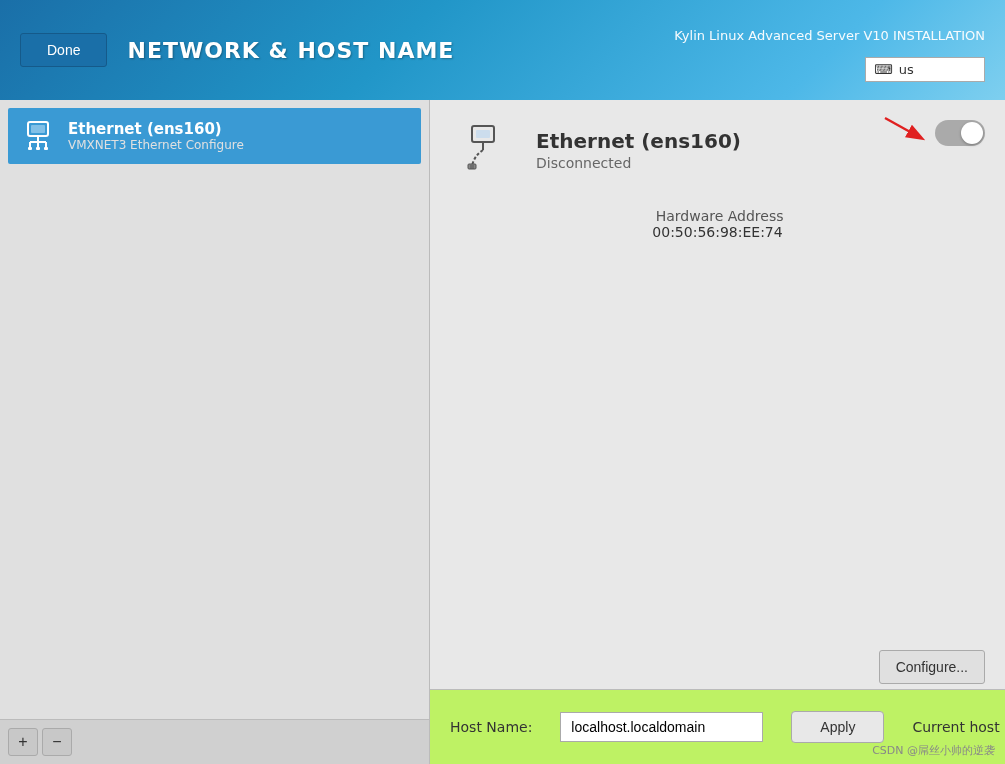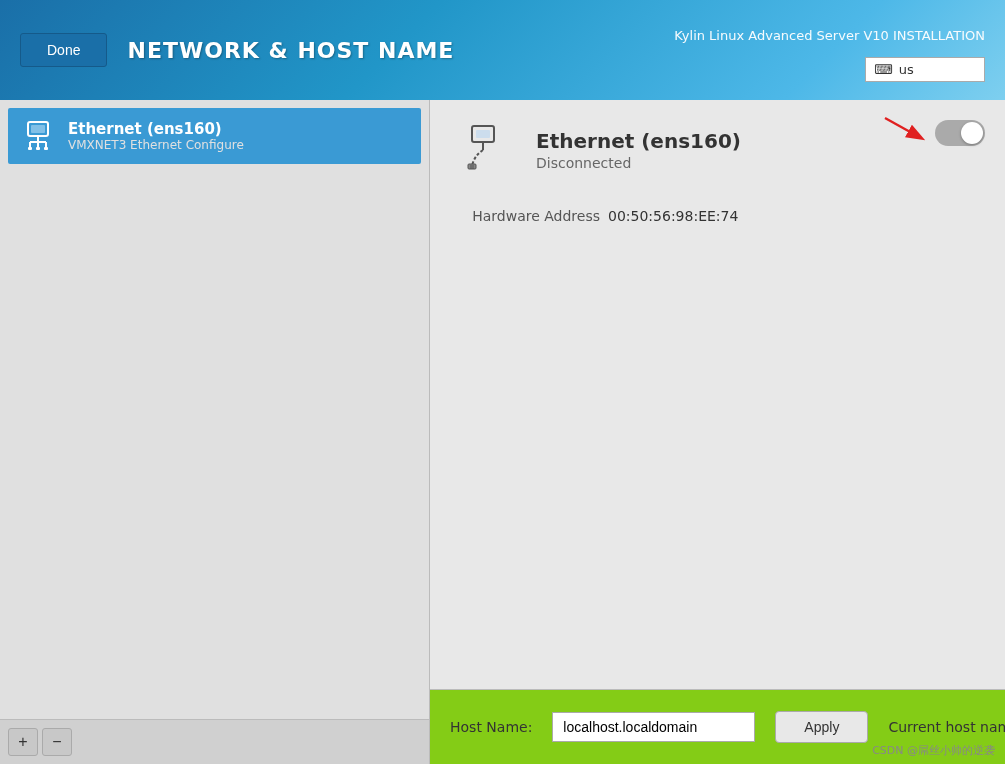--- a/index.html
+++ b/index.html
@@ -238,6 +238,7 @@
     .detail-row {
       display: flex;
       align-items: center;
+      flex-direction: column;
     }
 
     .detail-label {

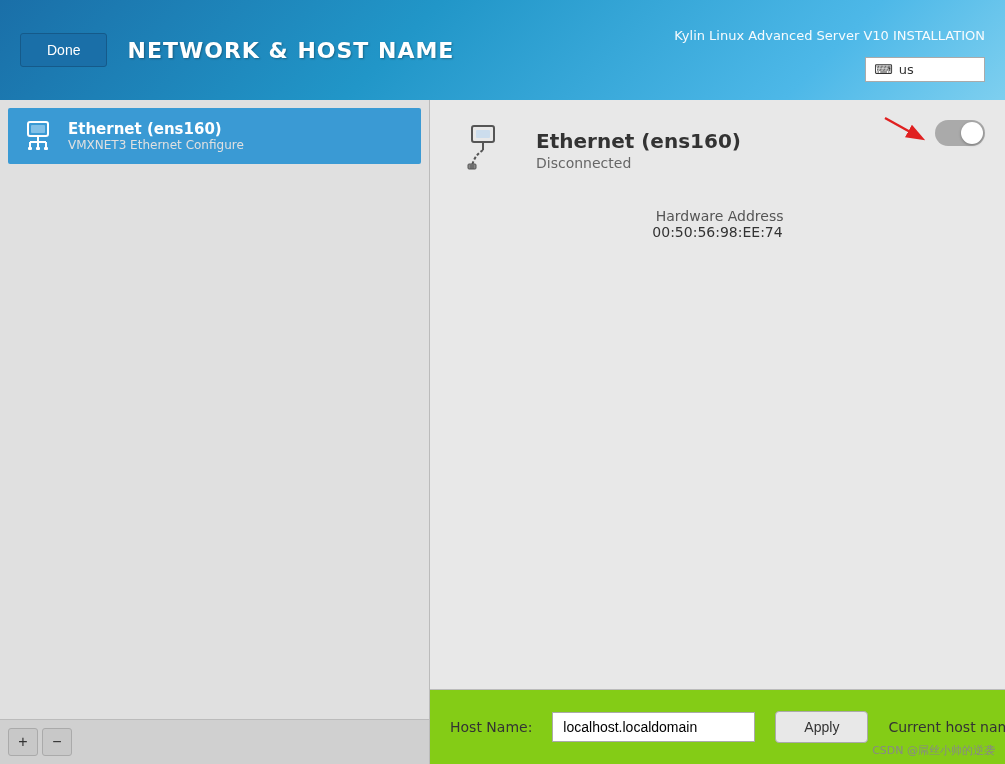--- a/index.html
+++ b/index.html
@@ -421,6 +421,7 @@
       </div>
     </div>
 
+    <button class="configure-btn">Configure...</button>
 
     <div class="bottom-bar" style="left:0; right:0; bottom:0;">
       <span class="hostname-label">Host Name:</span>

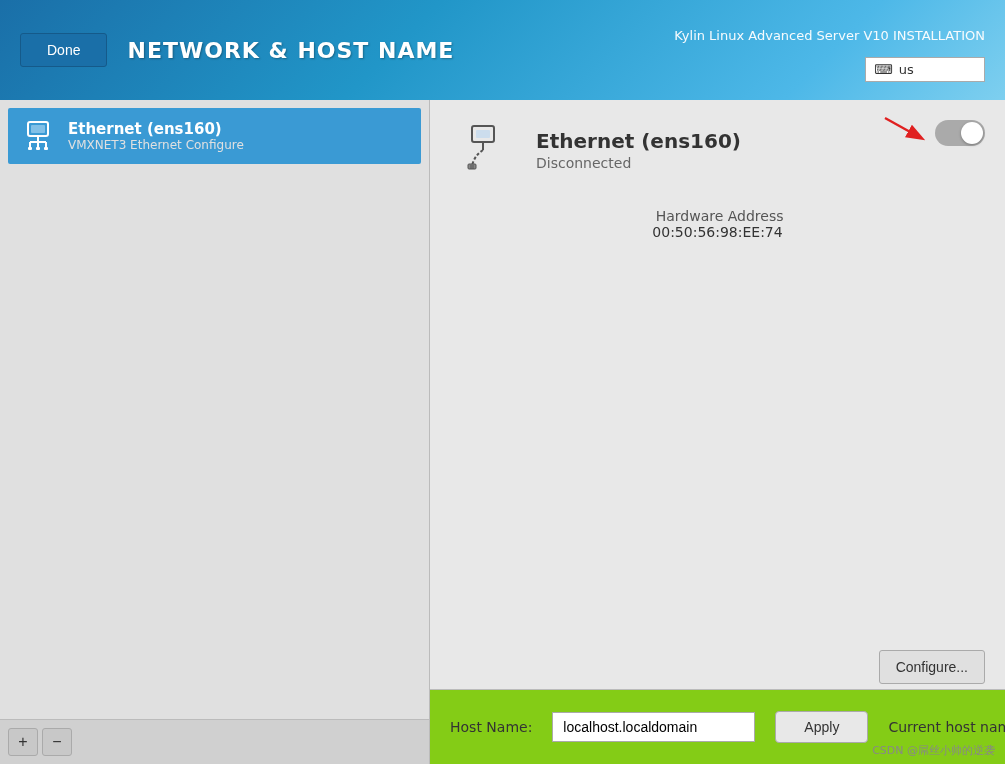--- a/index.html
+++ b/index.html
@@ -275,12 +275,12 @@
       left: 0;
       right: 0;
       height: 75px;
-      background: #84cc16;
+      background: #bef264;
       border-top: 1px solid #bbb;
       display: flex;
       align-items: center;
       padding: 0 20px;
-      gap: 20px;
+      gap: 28px;
     }
 
     .hostname-label {

